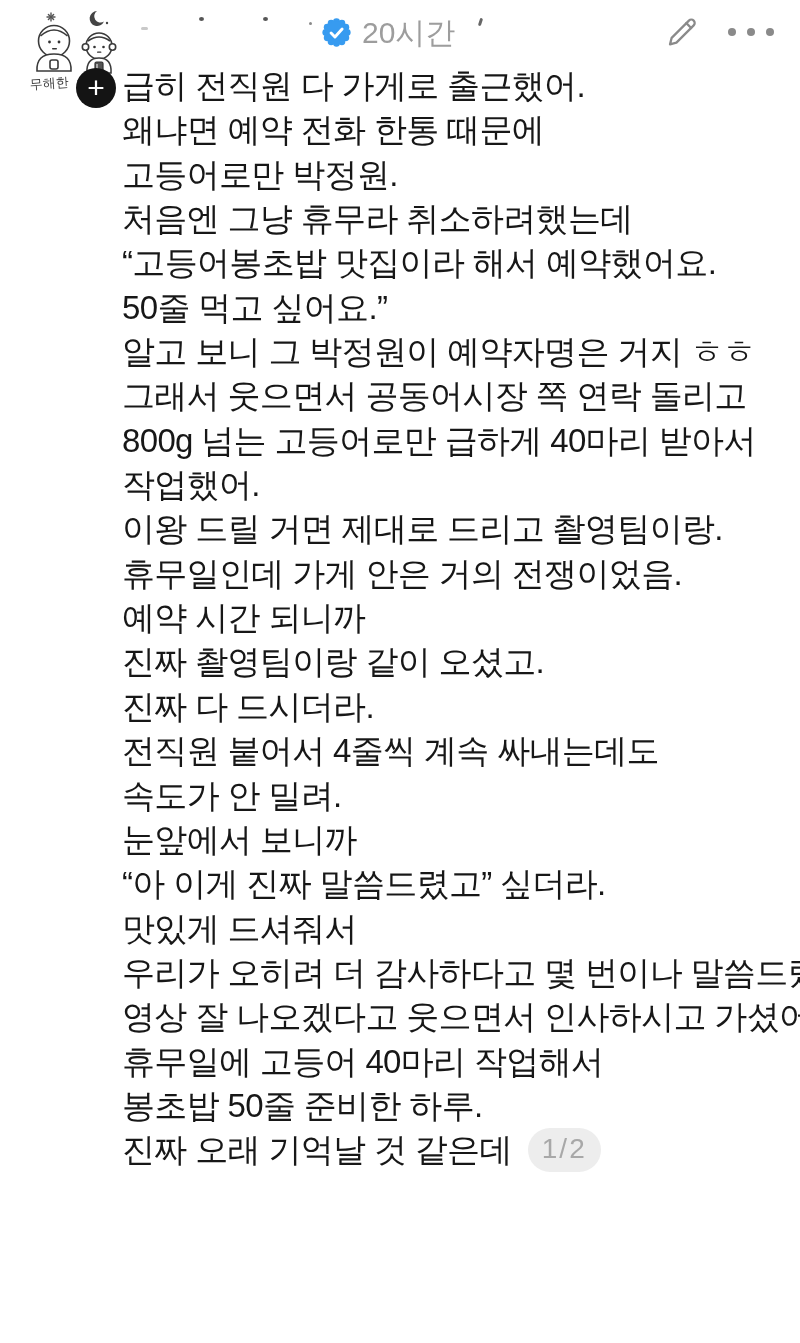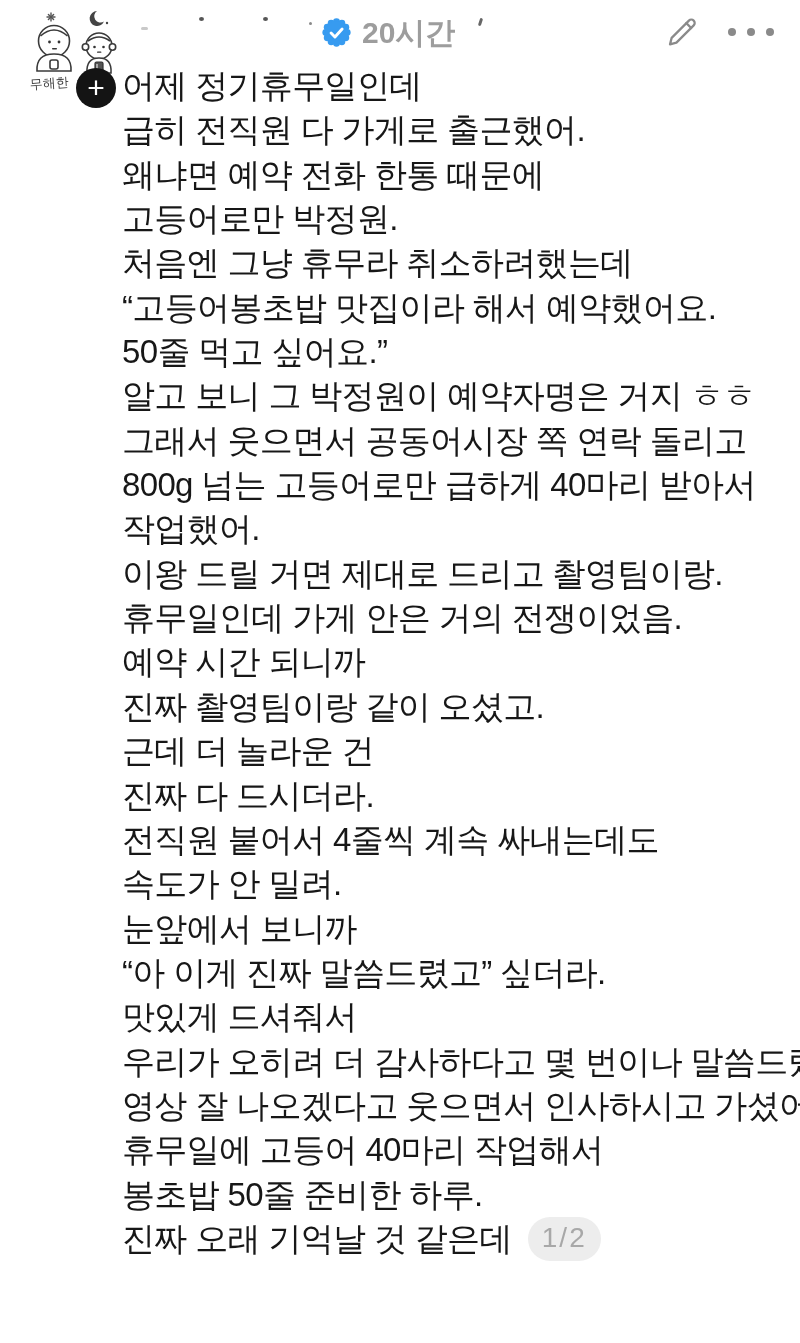--- a/index.html
+++ b/index.html
@@ -23,7 +23,7 @@
 
   
   .header-meta{position:absolute;left:321px;top:17px;display:flex;align-items:center;gap:10px;}
-  .timestamp{color:#9d9d9d;font-size:30px;line-height:1;font-weight:bold;}
+  .timestamp{color:#9d9d9d;font-size:30px;line-height:1;}
 
   
   .actions{position:absolute;top:12px;right:26px;display:flex;align-items:center;gap:28px;height:40px;}

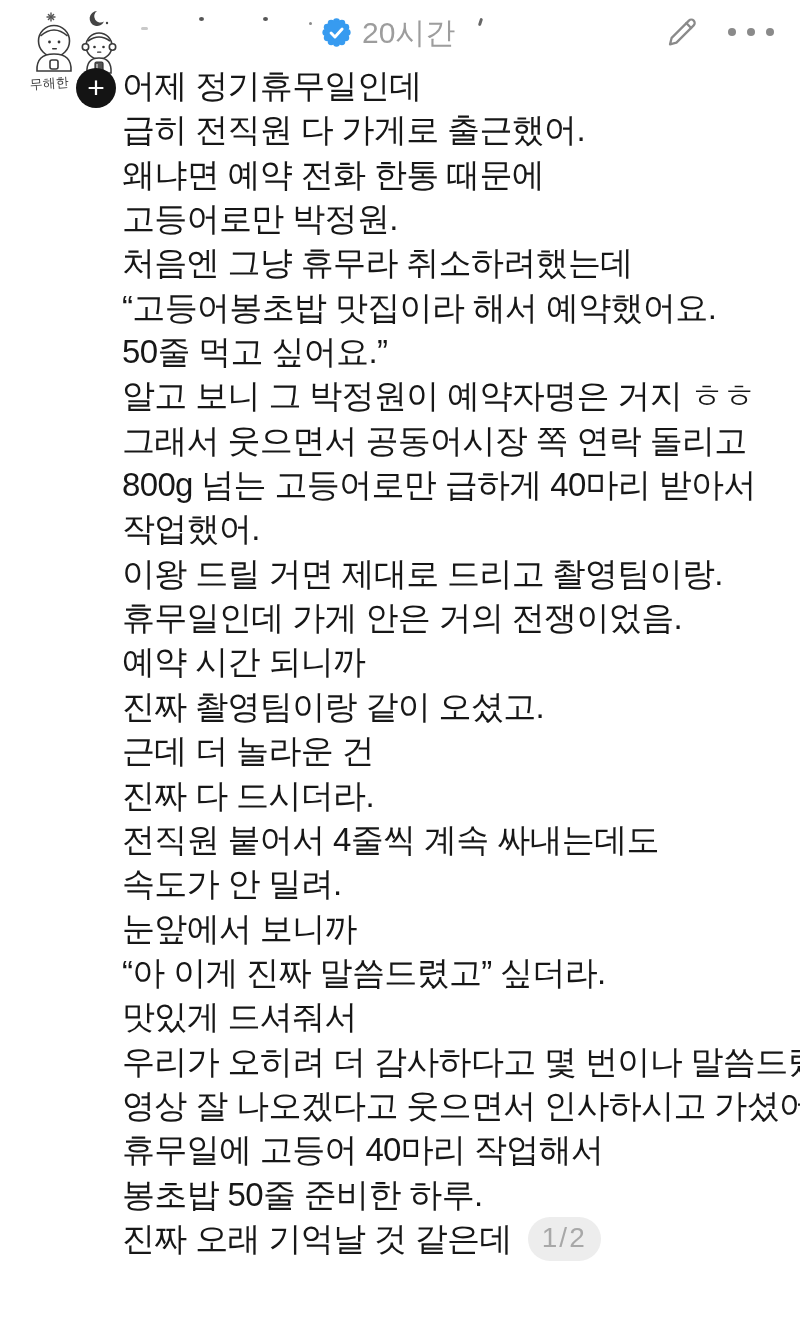--- a/index.html
+++ b/index.html
@@ -139,7 +139,6 @@
 
   <div class="content">
     <div>
-        <div class="t-line">어제 정기휴무일인데</div>
         <div class="t-line">급히 전직원 다 가게로 출근했어.</div>
         <div class="t-line">왜냐면 예약 전화 한통 때문에</div>
         <div class="t-line">고등어로만 박정원.</div>

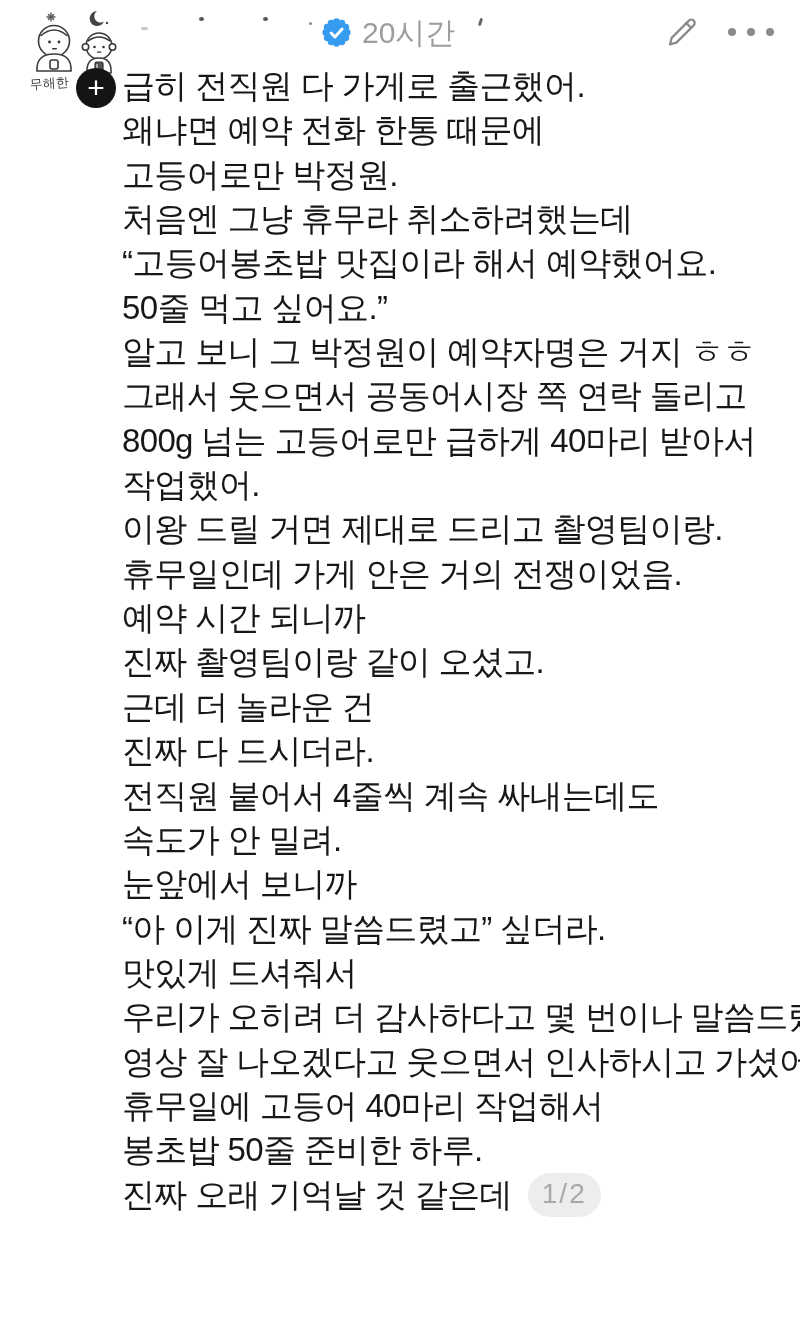--- a/index.html
+++ b/index.html
@@ -153,7 +153,6 @@
         <div class="t-line">휴무일인데 가게 안은 거의 전쟁이었음.</div>
         <div class="t-line">예약 시간 되니까</div>
         <div class="t-line">진짜 촬영팀이랑 같이 오셨고.</div>
-        <div class="t-line">근데 더 놀라운 건</div>
         <div class="t-line">진짜 다 드시더라.</div>
         <div class="t-line">전직원 붙어서 4줄씩 계속 싸내는데도</div>
         <div class="t-line">속도가 안 밀려.</div>

